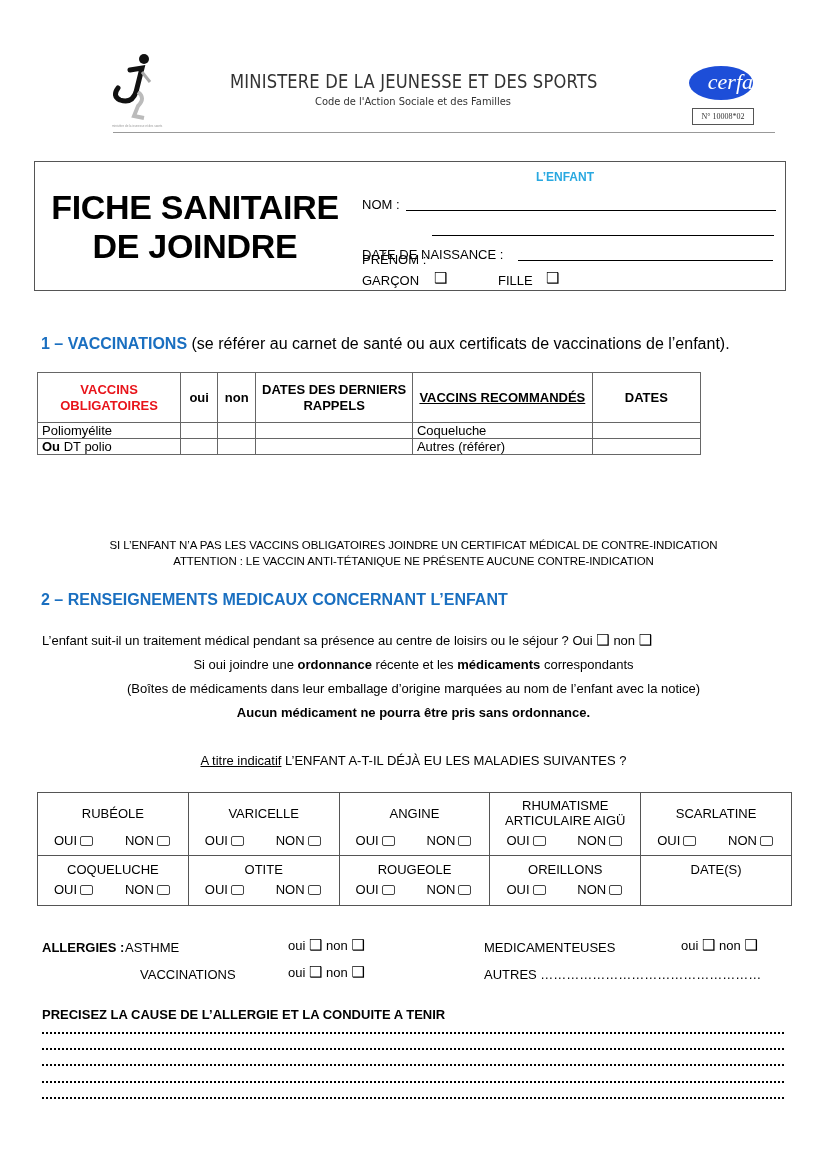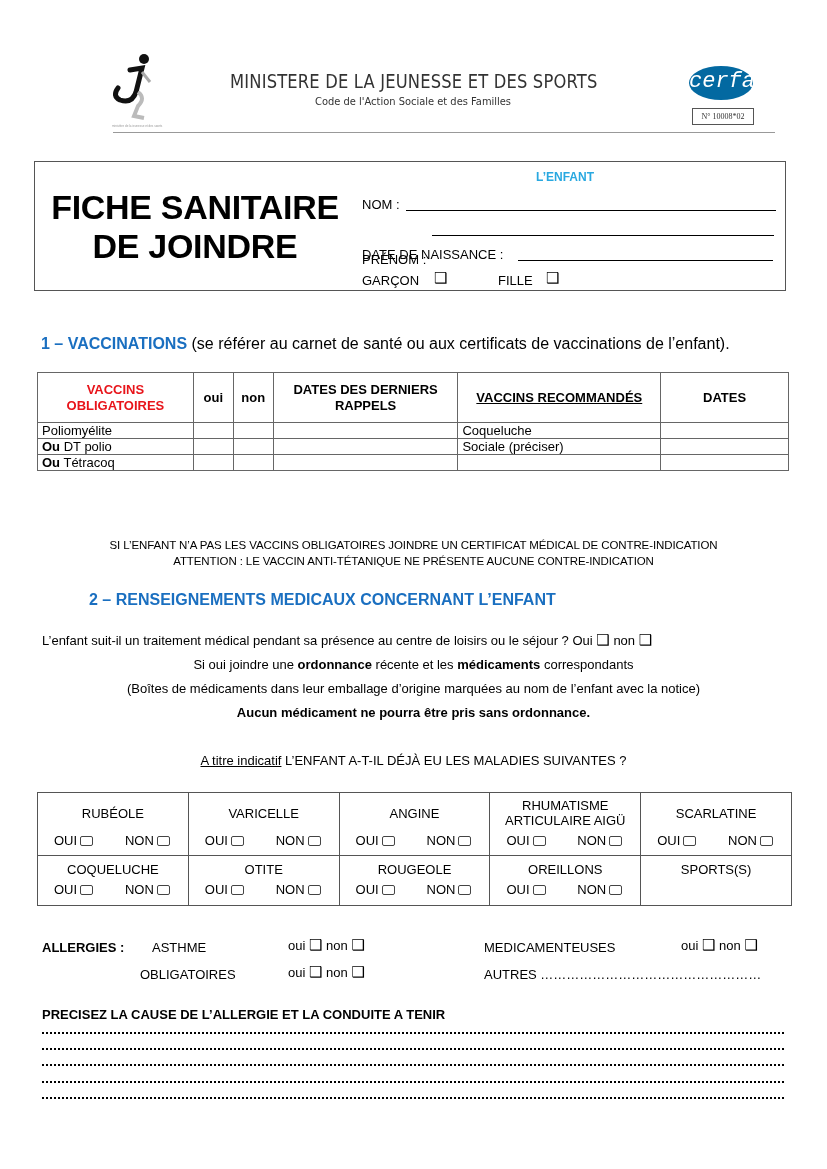--- a/index.html
+++ b/index.html
@@ -12,7 +12,7 @@
   .logo-caption { left:112px; top:124px; width:84px; height:3px; font-size:3px; color:#999; white-space:nowrap; overflow:hidden; }
   .ministry { left:230px; top:70px; font-size:19px; letter-spacing:0.2px; color:#333; white-space:nowrap; font-family:"DejaVu Sans", sans-serif; font-weight:normal; transform:scaleX(0.86); transform-origin:left top; }
   .code { left:315px; top:95px; font-size:11px; color:#333; white-space:nowrap; font-family:"DejaVu Sans", sans-serif; transform:scaleX(0.9); transform-origin:left top; }
-  .cerfa-oval { left:689px; top:66px; width:64px; height:34px; border-radius:50%; background:#0369a1; color:#fff; font-family:Liberation Mono, monospace; font-style:italic; font-size:22px; line-height:32px; text-align:right; }
+  .cerfa-oval { left:689px; top:66px; width:64px; height:34px; border-radius:50%; background:#1d4ed8; color:#fff; font-family:Liberation Serif, serif; font-style:italic; font-size:22px; line-height:32px; text-align:right; }
   .cerfa-num { left:692px; top:108px; width:60px; height:15px; border:1px solid #555; font-size:8px; color:#333; line-height:15px; text-align:center; font-family:"Liberation Serif", serif; }
   .header-rule { left:113px; top:132px; width:662px; height:1px; background:#999; }
 

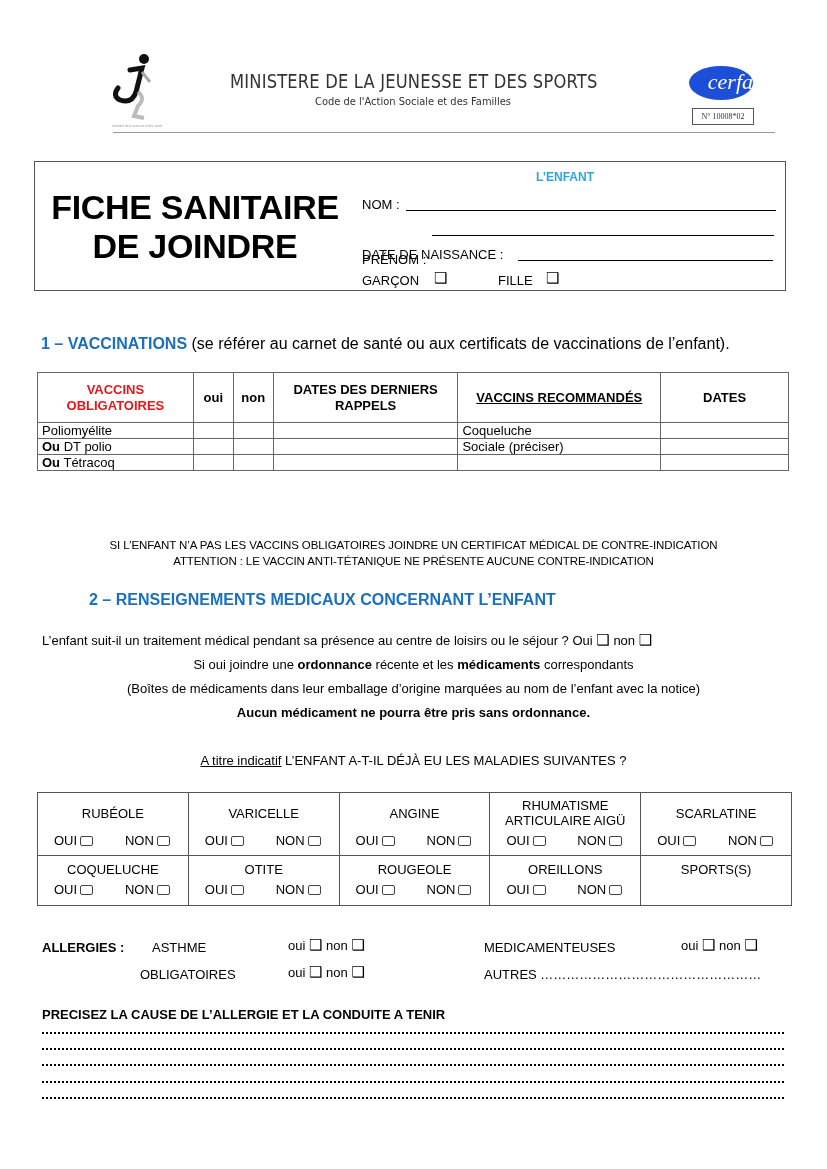--- a/index.html
+++ b/index.html
@@ -29,7 +29,7 @@
   .sec-sub { font-weight:normal; color:#000; }
 
   
-  table.vacc { position:absolute; left:37px; top:372px; width:752px; border-collapse:collapse; font-size:13px; }
+  table.vacc { position:absolute; left:37px; top:372px; width:664px; border-collapse:collapse; font-size:13px; }
   table.vacc td, table.vacc th { border:1px solid #666; padding:0 4px; height:15px; line-height:15px; }
   table.vacc th { height:49px; font-size:13px; font-weight:bold; text-align:center; line-height:16px; }
   .red { color:#e8141a; }

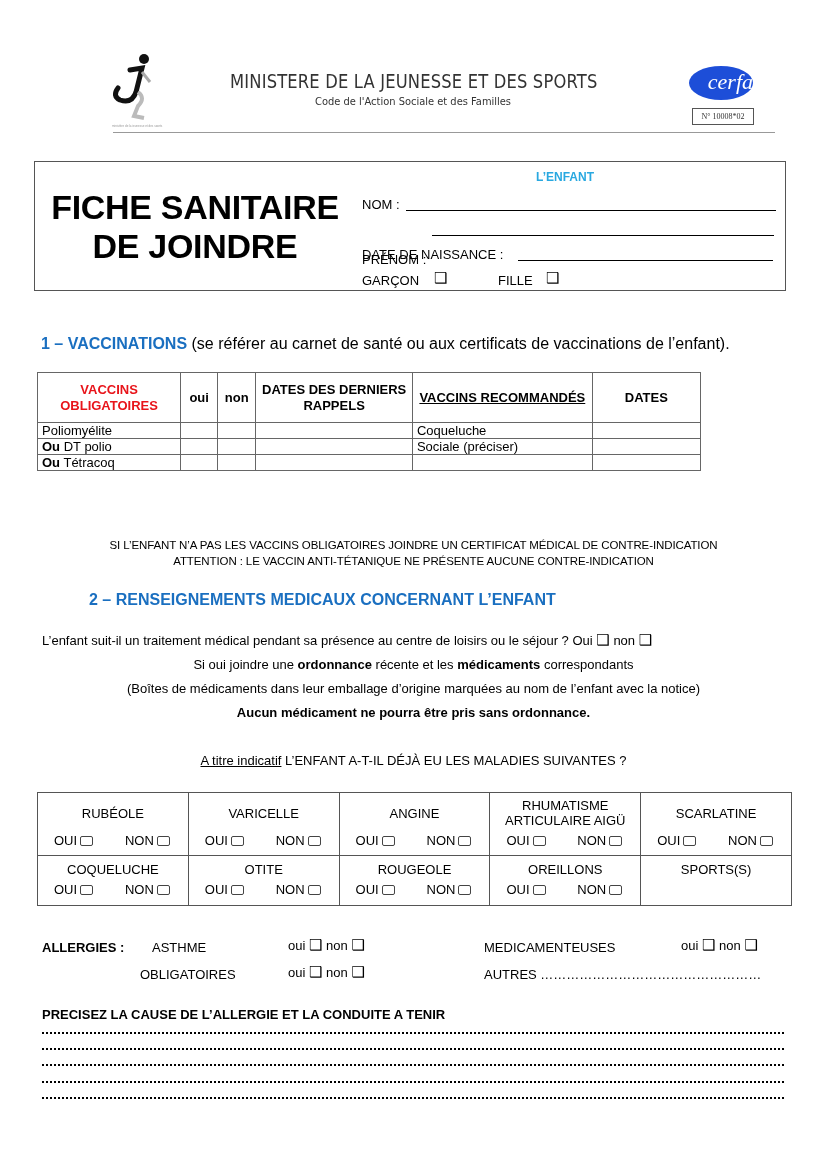--- a/index.html
+++ b/index.html
@@ -121,7 +121,7 @@
     <td></td>
         <td></td>
         <td></td>
-    <td>Sociale (préciser)</td>
+    <td>Autres (référer)</td>
         <td></td>
   </tr>
   <tr>

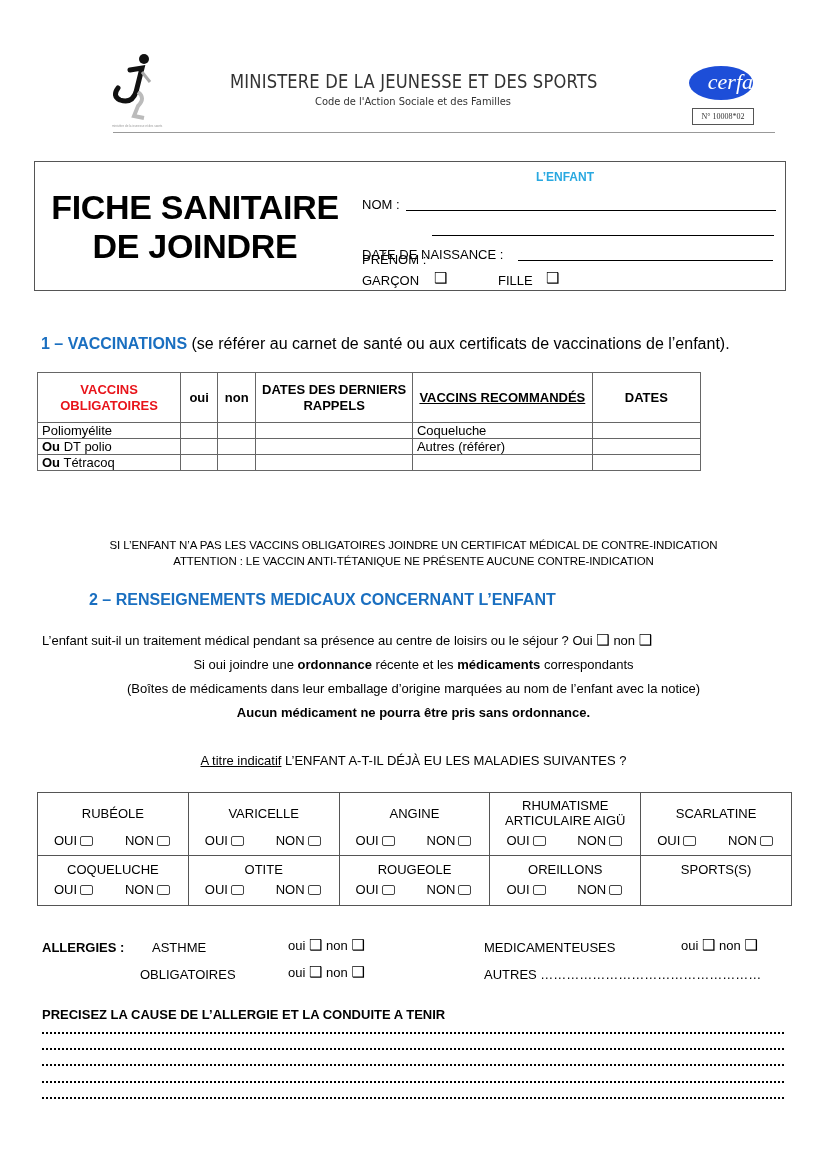--- a/index.html
+++ b/index.html
@@ -124,14 +124,6 @@
     <td>Autres (référer)</td>
         <td></td>
   </tr>
-  <tr>
-    <td><b>Ou</b><span> Tétracoq</span></td>
-    <td></td>
-        <td></td>
-        <td></td>
-    <td></td>
-        <td></td>
-  </tr>
 </tbody>
   </table>
 

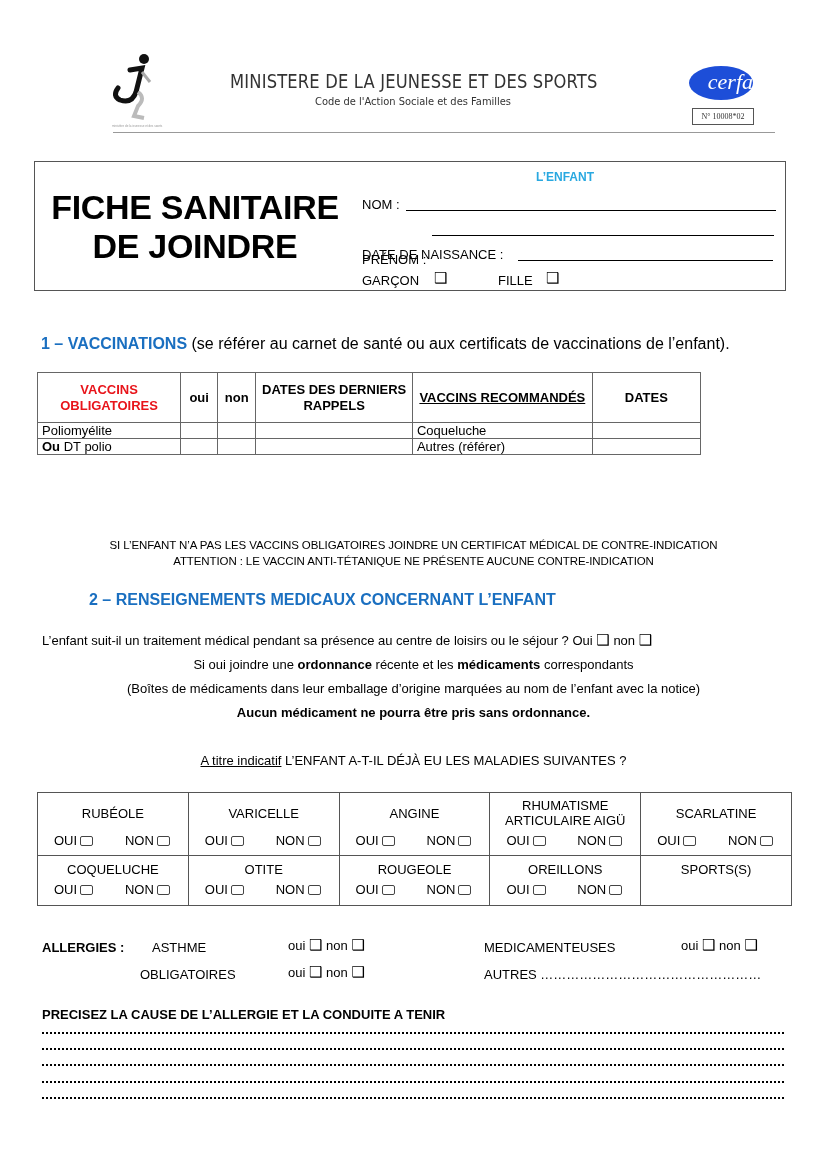--- a/index.html
+++ b/index.html
@@ -130,7 +130,7 @@
 <div class="abs note" style="top:539px;">SI L’ENFANT N’A PAS LES VACCINS OBLIGATOIRES JOINDRE UN CERTIFICAT MÉDICAL DE CONTRE-INDICATION</div>
 <div class="abs note" style="top:555px;">ATTENTION : LE VACCIN ANTI-TÉTANIQUE NE PRÉSENTE AUCUNE CONTRE-INDICATION</div>
 
-<div class="abs sec-head" style="left:41px;top:591px;margin-left:48px;">2 – RENSEIGNEMENTS MEDICAUX CONCERNANT L’ENFANT</div>
+<div class="abs sec-head" style="left:41px;top:591px;">2 – RENSEIGNEMENTS MEDICAUX CONCERNANT L’ENFANT</div>
 
 <div class="abs" style="left:42px;top:632px;font-size:13px;white-space:nowrap;">
   <span>L’enfant suit-il un traitement médical pendant sa présence au centre de loisirs ou le séjour ?</span>

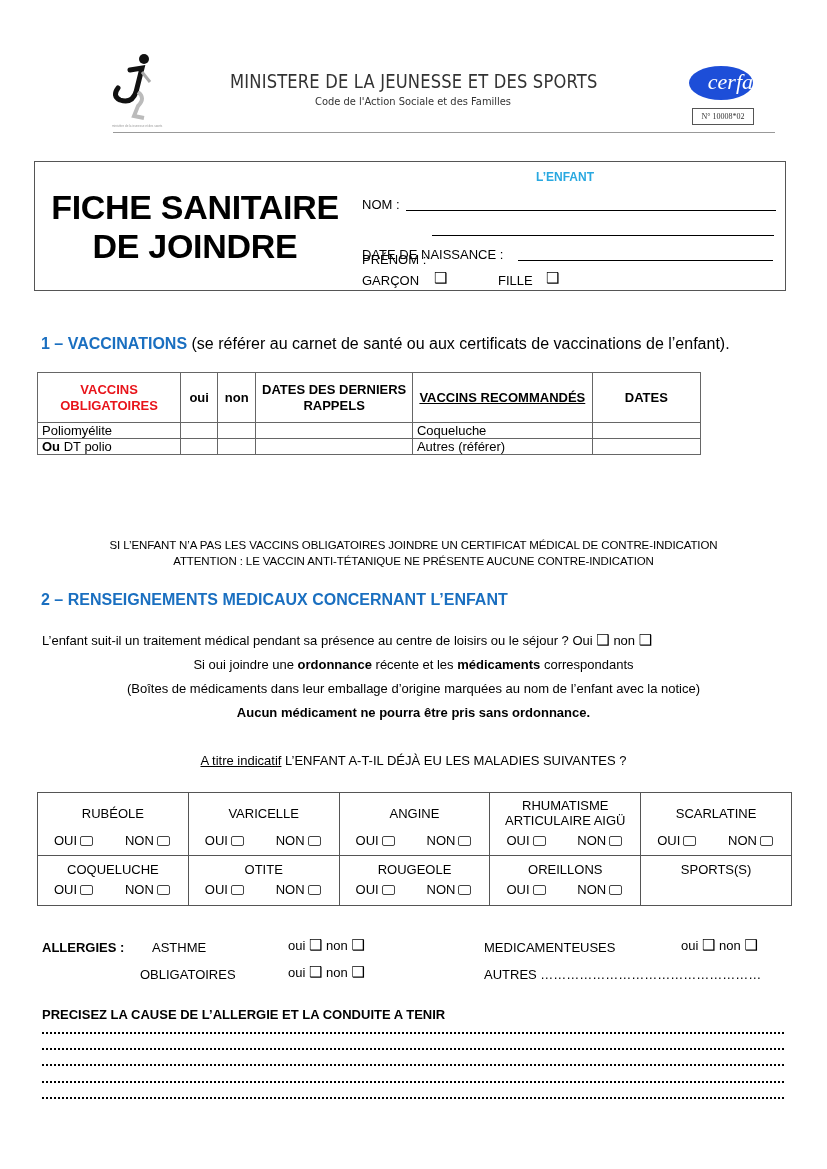--- a/index.html
+++ b/index.html
@@ -238,7 +238,7 @@
         </td>
     <td>
           <div style="height:26px;display:flex;align-items:center;justify-content:center;">
-            <span class="dis-name">SPORTS(S)</span>
+            <span class="dis-name">DATE(S)</span>
           </div>
         </td>
   </tr>

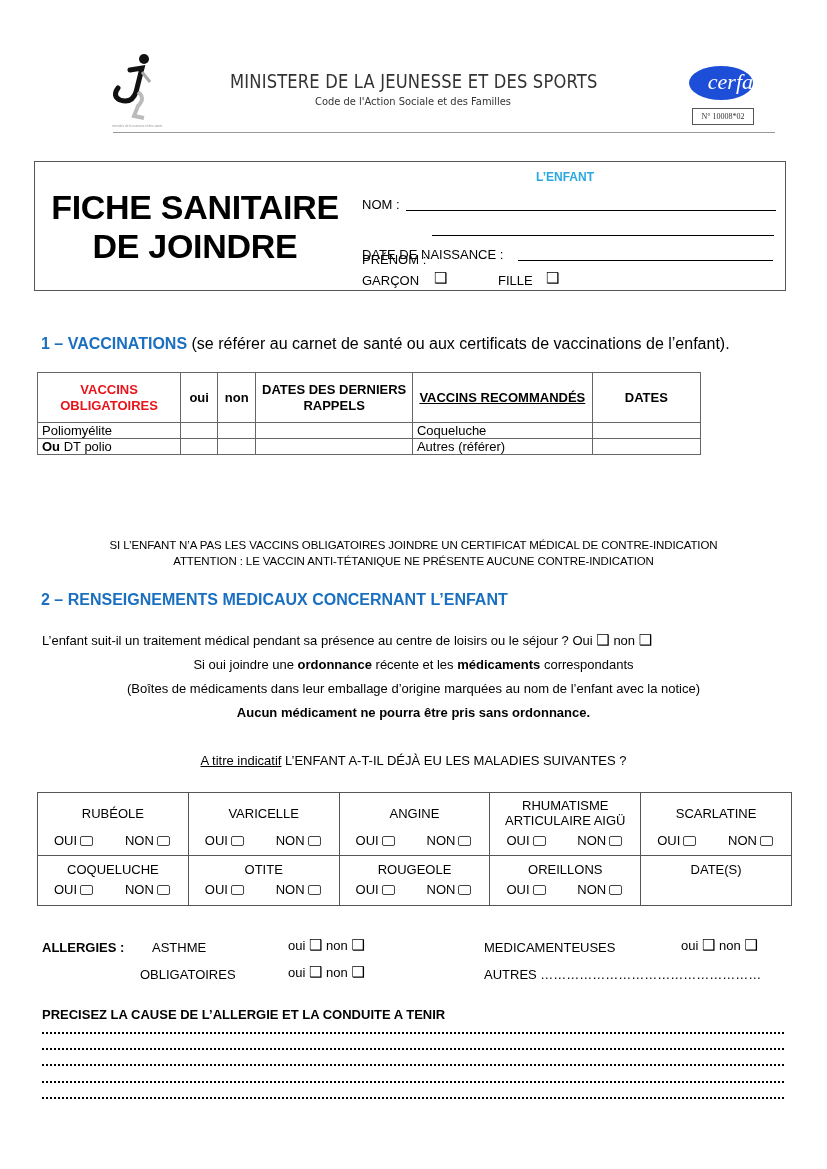--- a/index.html
+++ b/index.html
@@ -247,7 +247,7 @@
 
 <div class="abs allergy" style="left:42px;top:940px;font-weight:bold;">ALLERGIES :</div>
 
-<div class="abs allergy" style="left:152px;top:940px;text-align:center;">ASTHME</div>
+<div class="abs allergy" style="left:125px;top:940px;text-align:center;">ASTHME</div>
 <div class="abs allergy" style="left:288px;top:937px;">
   <span>oui</span> <span class="box-glyph">❑</span> <span>non</span> <span class="box-glyph">❑</span>
 </div>

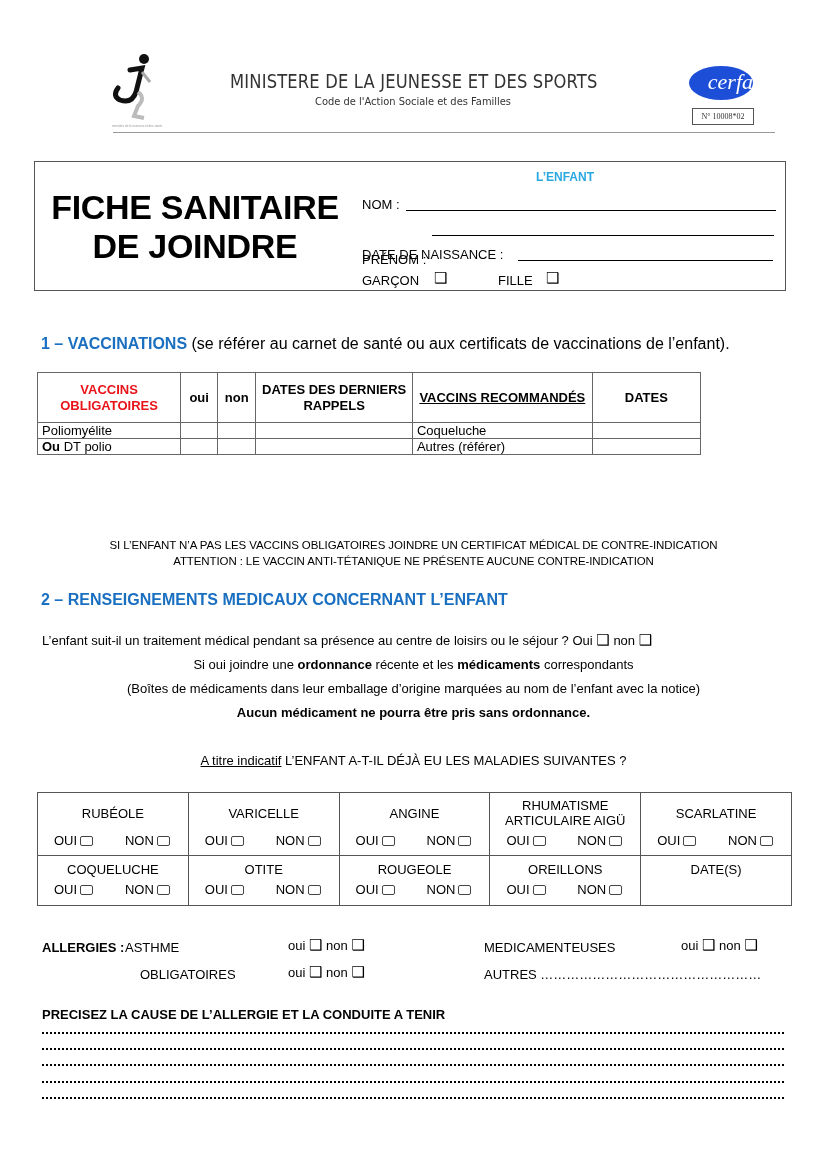--- a/index.html
+++ b/index.html
@@ -257,7 +257,7 @@
   <span>oui</span> <span class="box-glyph">❑</span> <span>non</span> <span class="box-glyph">❑</span>
 </div>
 
-<div class="abs allergy" style="left:140px;top:967px;">OBLIGATOIRES</div>
+<div class="abs allergy" style="left:140px;top:967px;">VACCINATIONS</div>
 <div class="abs allergy" style="left:288px;top:964px;">
   <span>oui</span> <span class="box-glyph">❑</span> <span>non</span> <span class="box-glyph">❑</span>
 </div>

